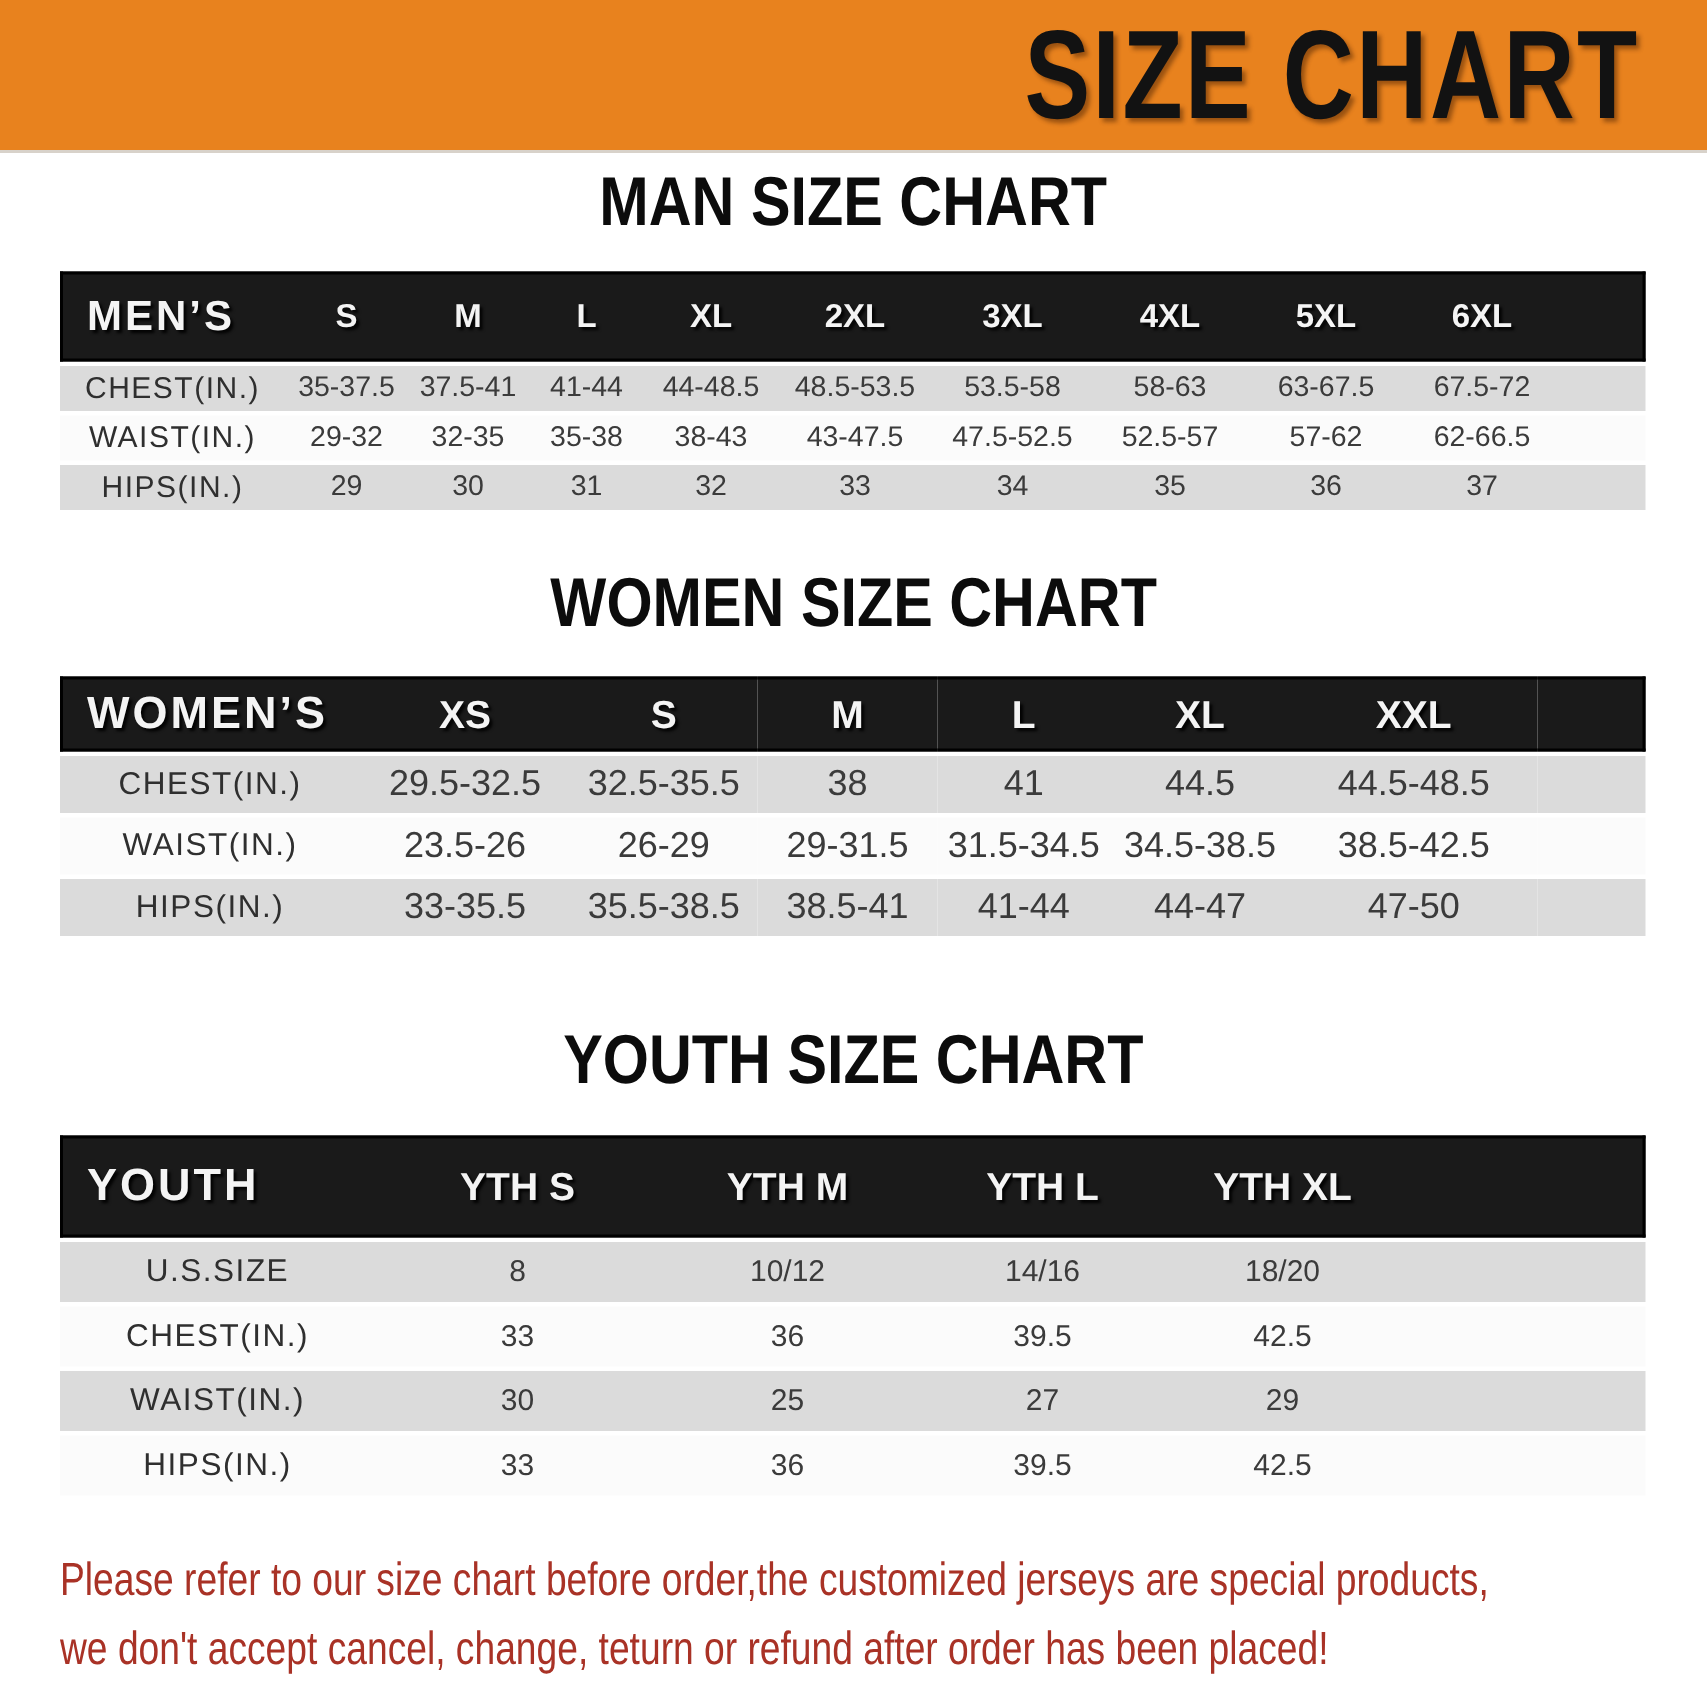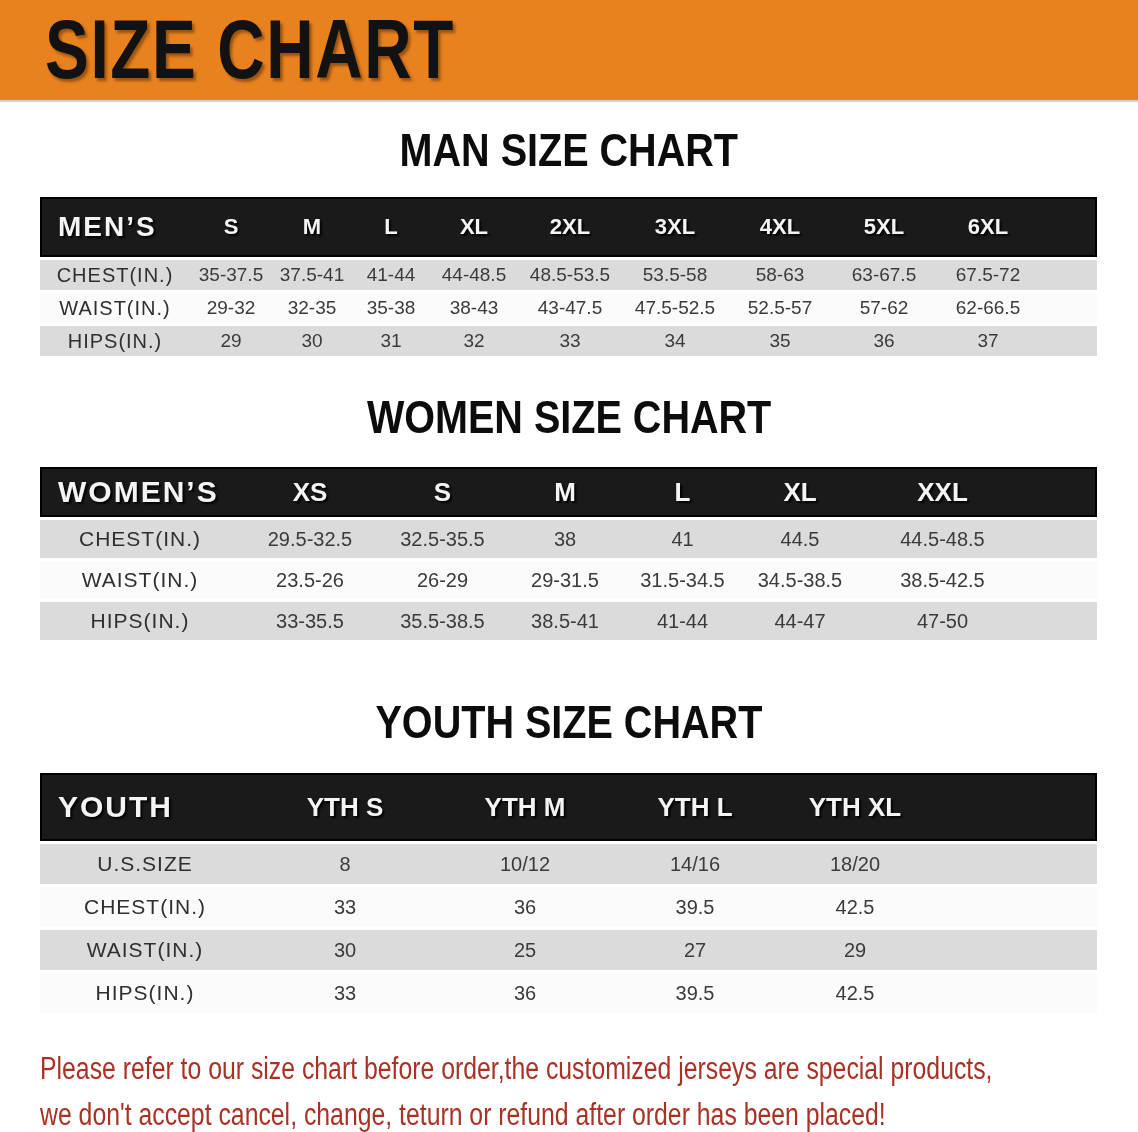--- a/index.html
+++ b/index.html
@@ -13,7 +13,7 @@
   
   .banner {
     height:102px; background:#E8821E;
-    display:flex; align-items:center; justify-content:flex-start;
+    display:flex; align-items:center; justify-content:flex-end;
     border-bottom:2px solid #d8d2ca;
   }
   .banner-text {

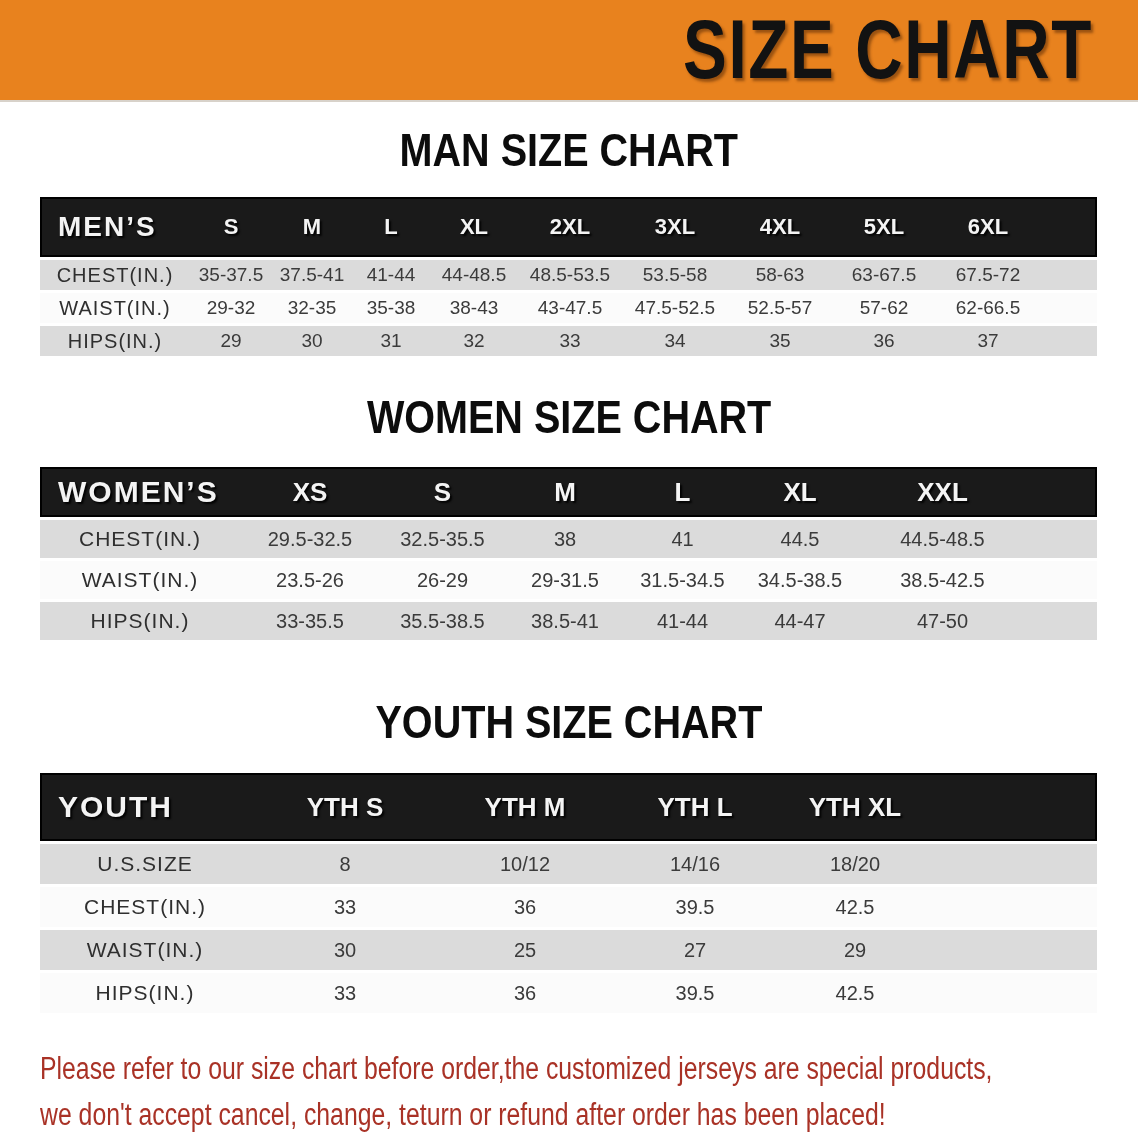--- a/index.html
+++ b/index.html
@@ -32,7 +32,7 @@
   .section-heading .cond {
     display:inline-block; transform:scaleX(0.86); white-space:nowrap;
   }
-  .h-man   { margin-top:24px; margin-bottom:20px; }
+  .h-man   { margin-top:8px; margin-bottom:20px; }
   .h-women { margin-top:34px; margin-bottom:23px; }
   .h-youth { margin-top:55px; margin-bottom:24px; }
 

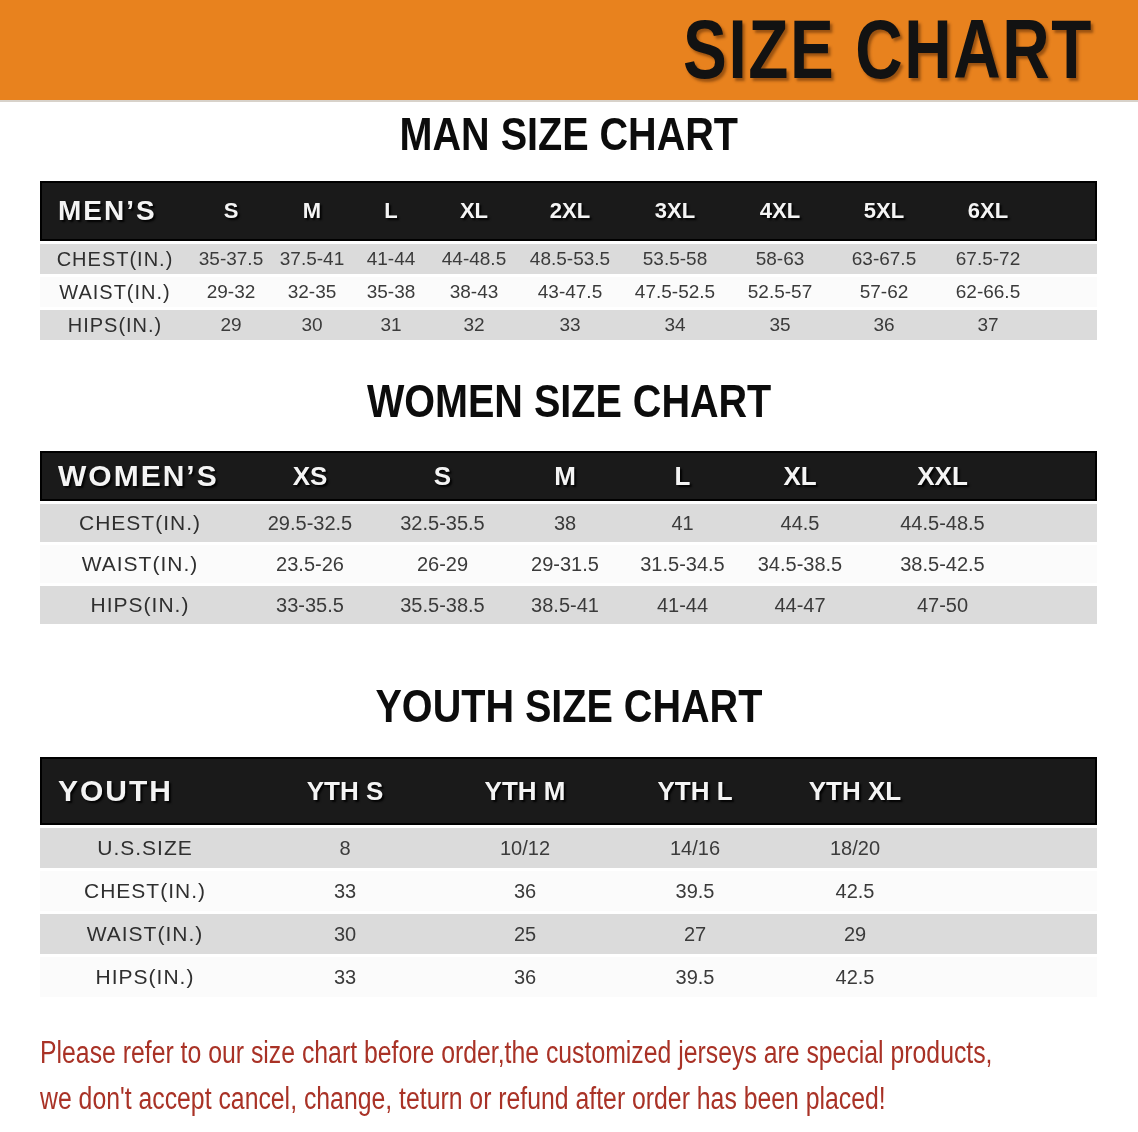--- a/index.html
+++ b/index.html
@@ -68,7 +68,7 @@
 
   .t-women th          { height:50px; font-size:26px; }
   .t-women th.corner   { font-size:30px; }
-  .t-women td          { height:38px; font-size:20px; }
+  .t-women td          { height:38px; font-size:24px; }
   .t-women td.rowlabel { font-size:21px; }
 
   .t-youth th          { height:68px; font-size:26px; }

